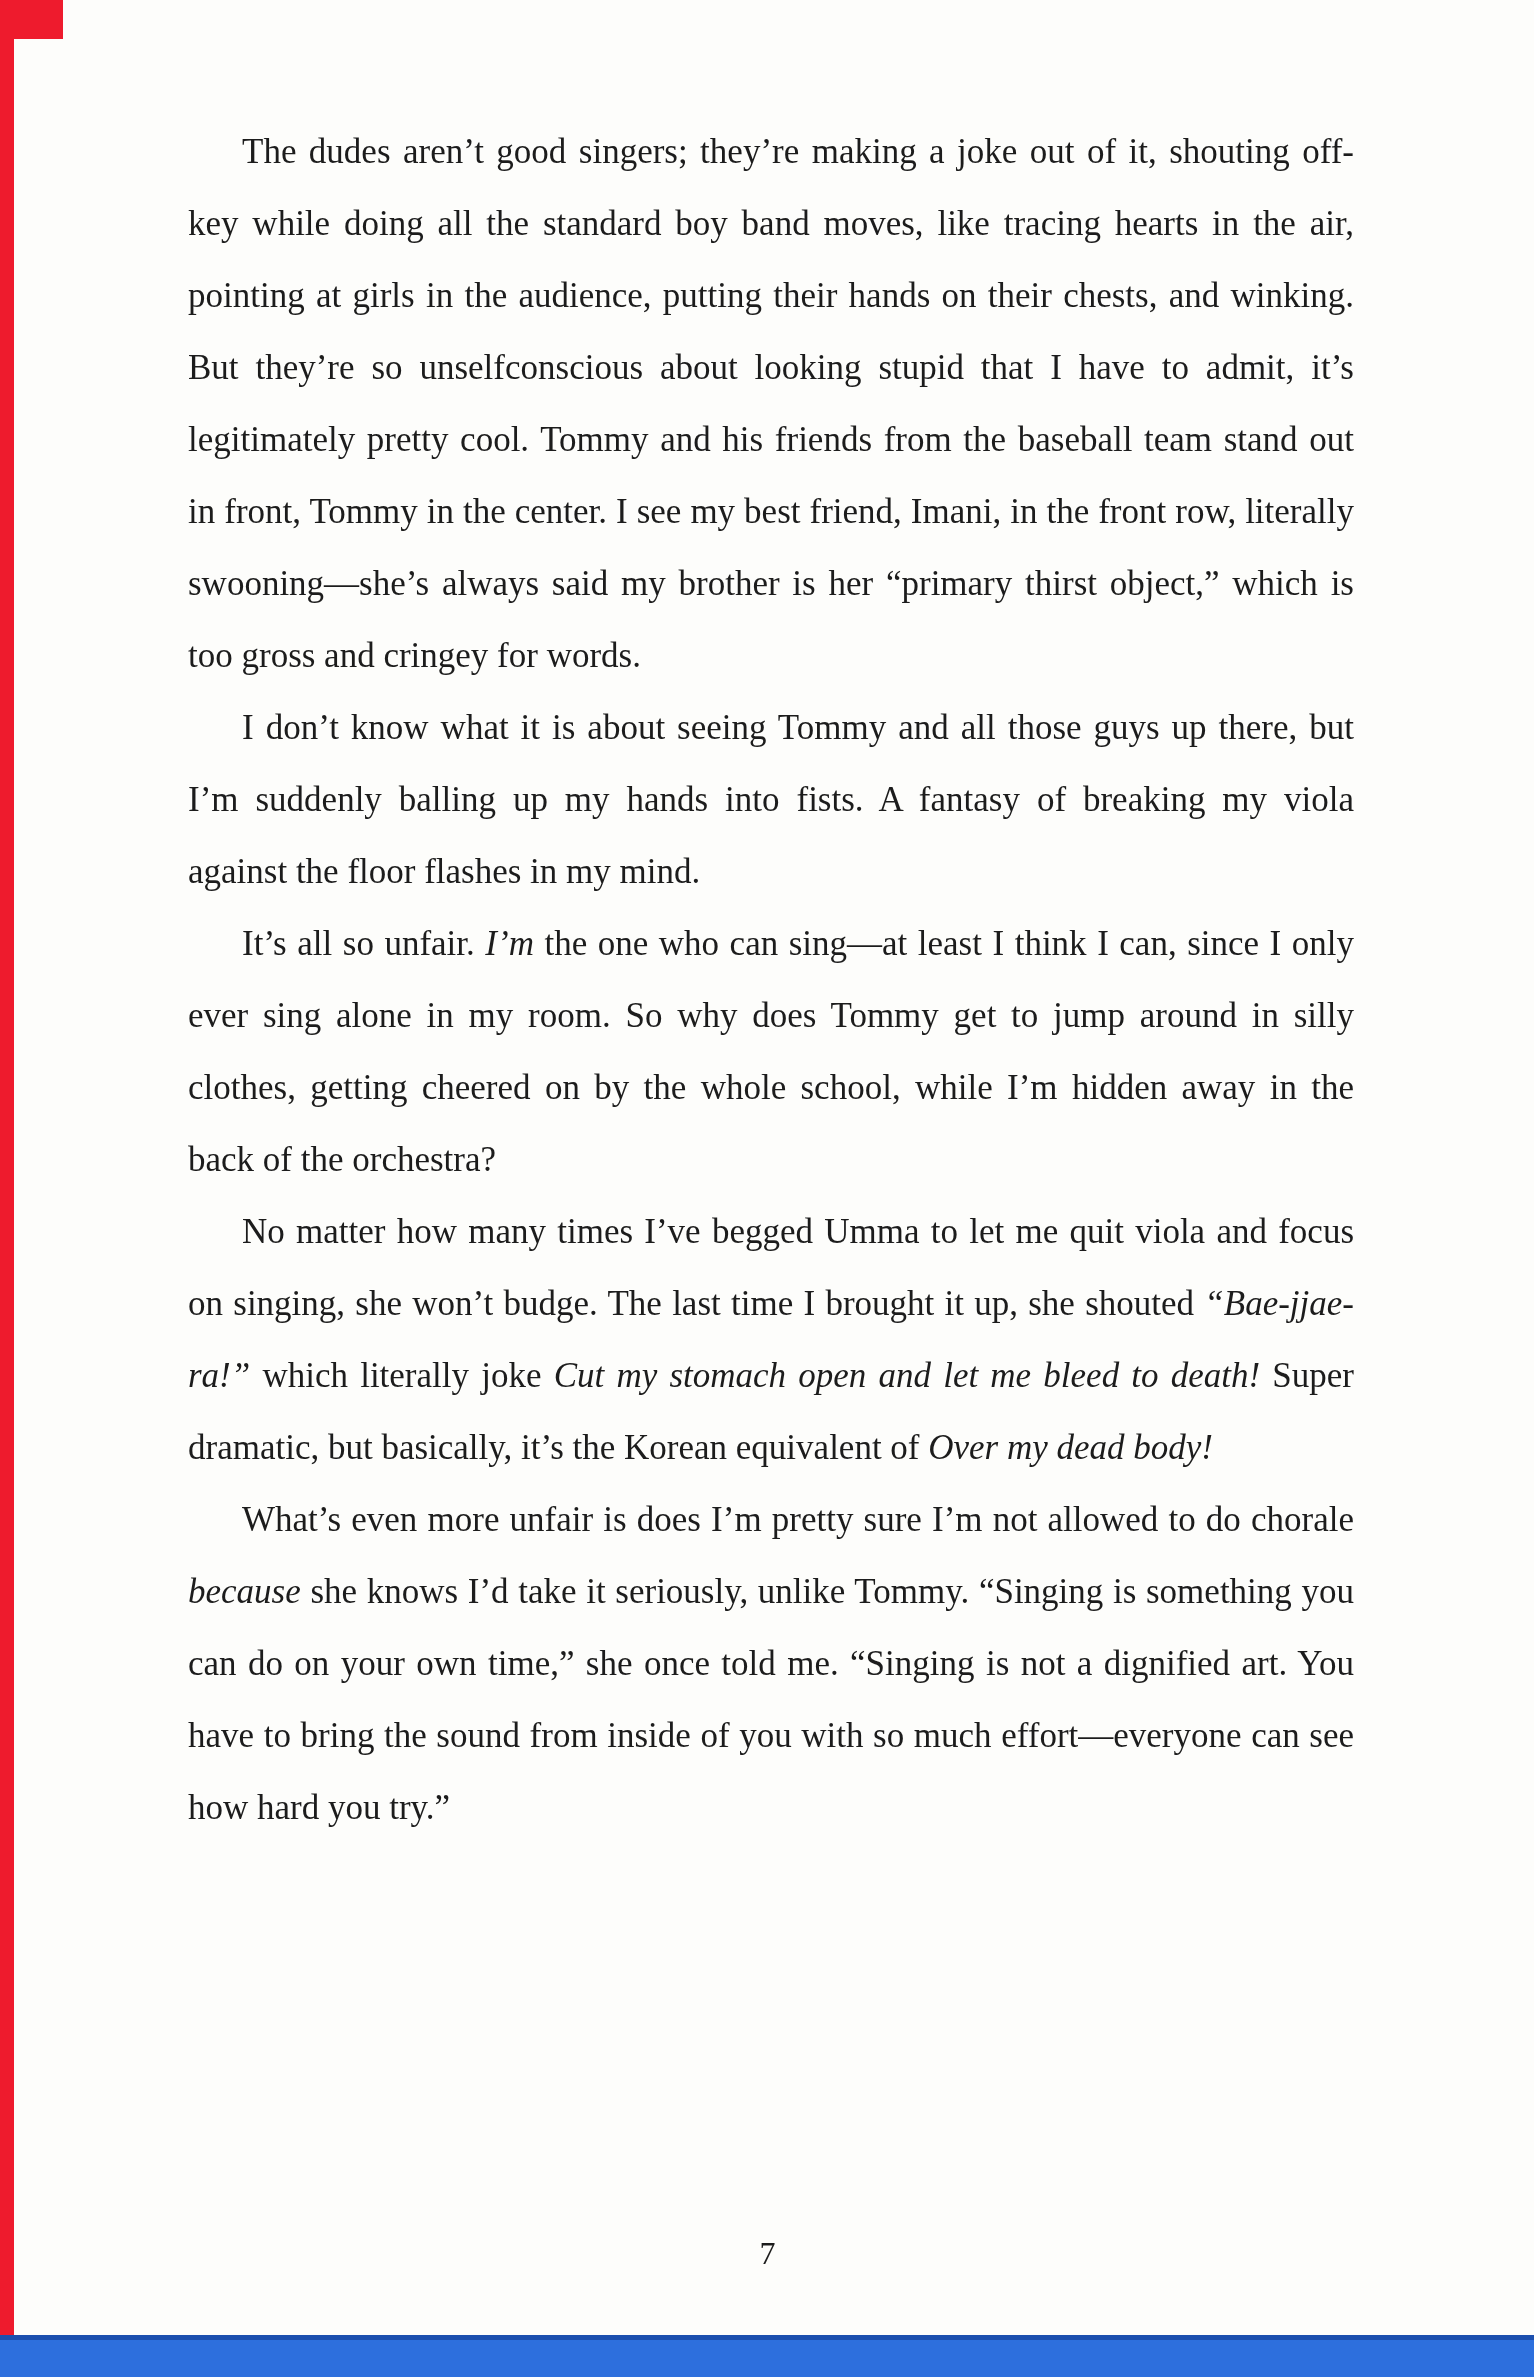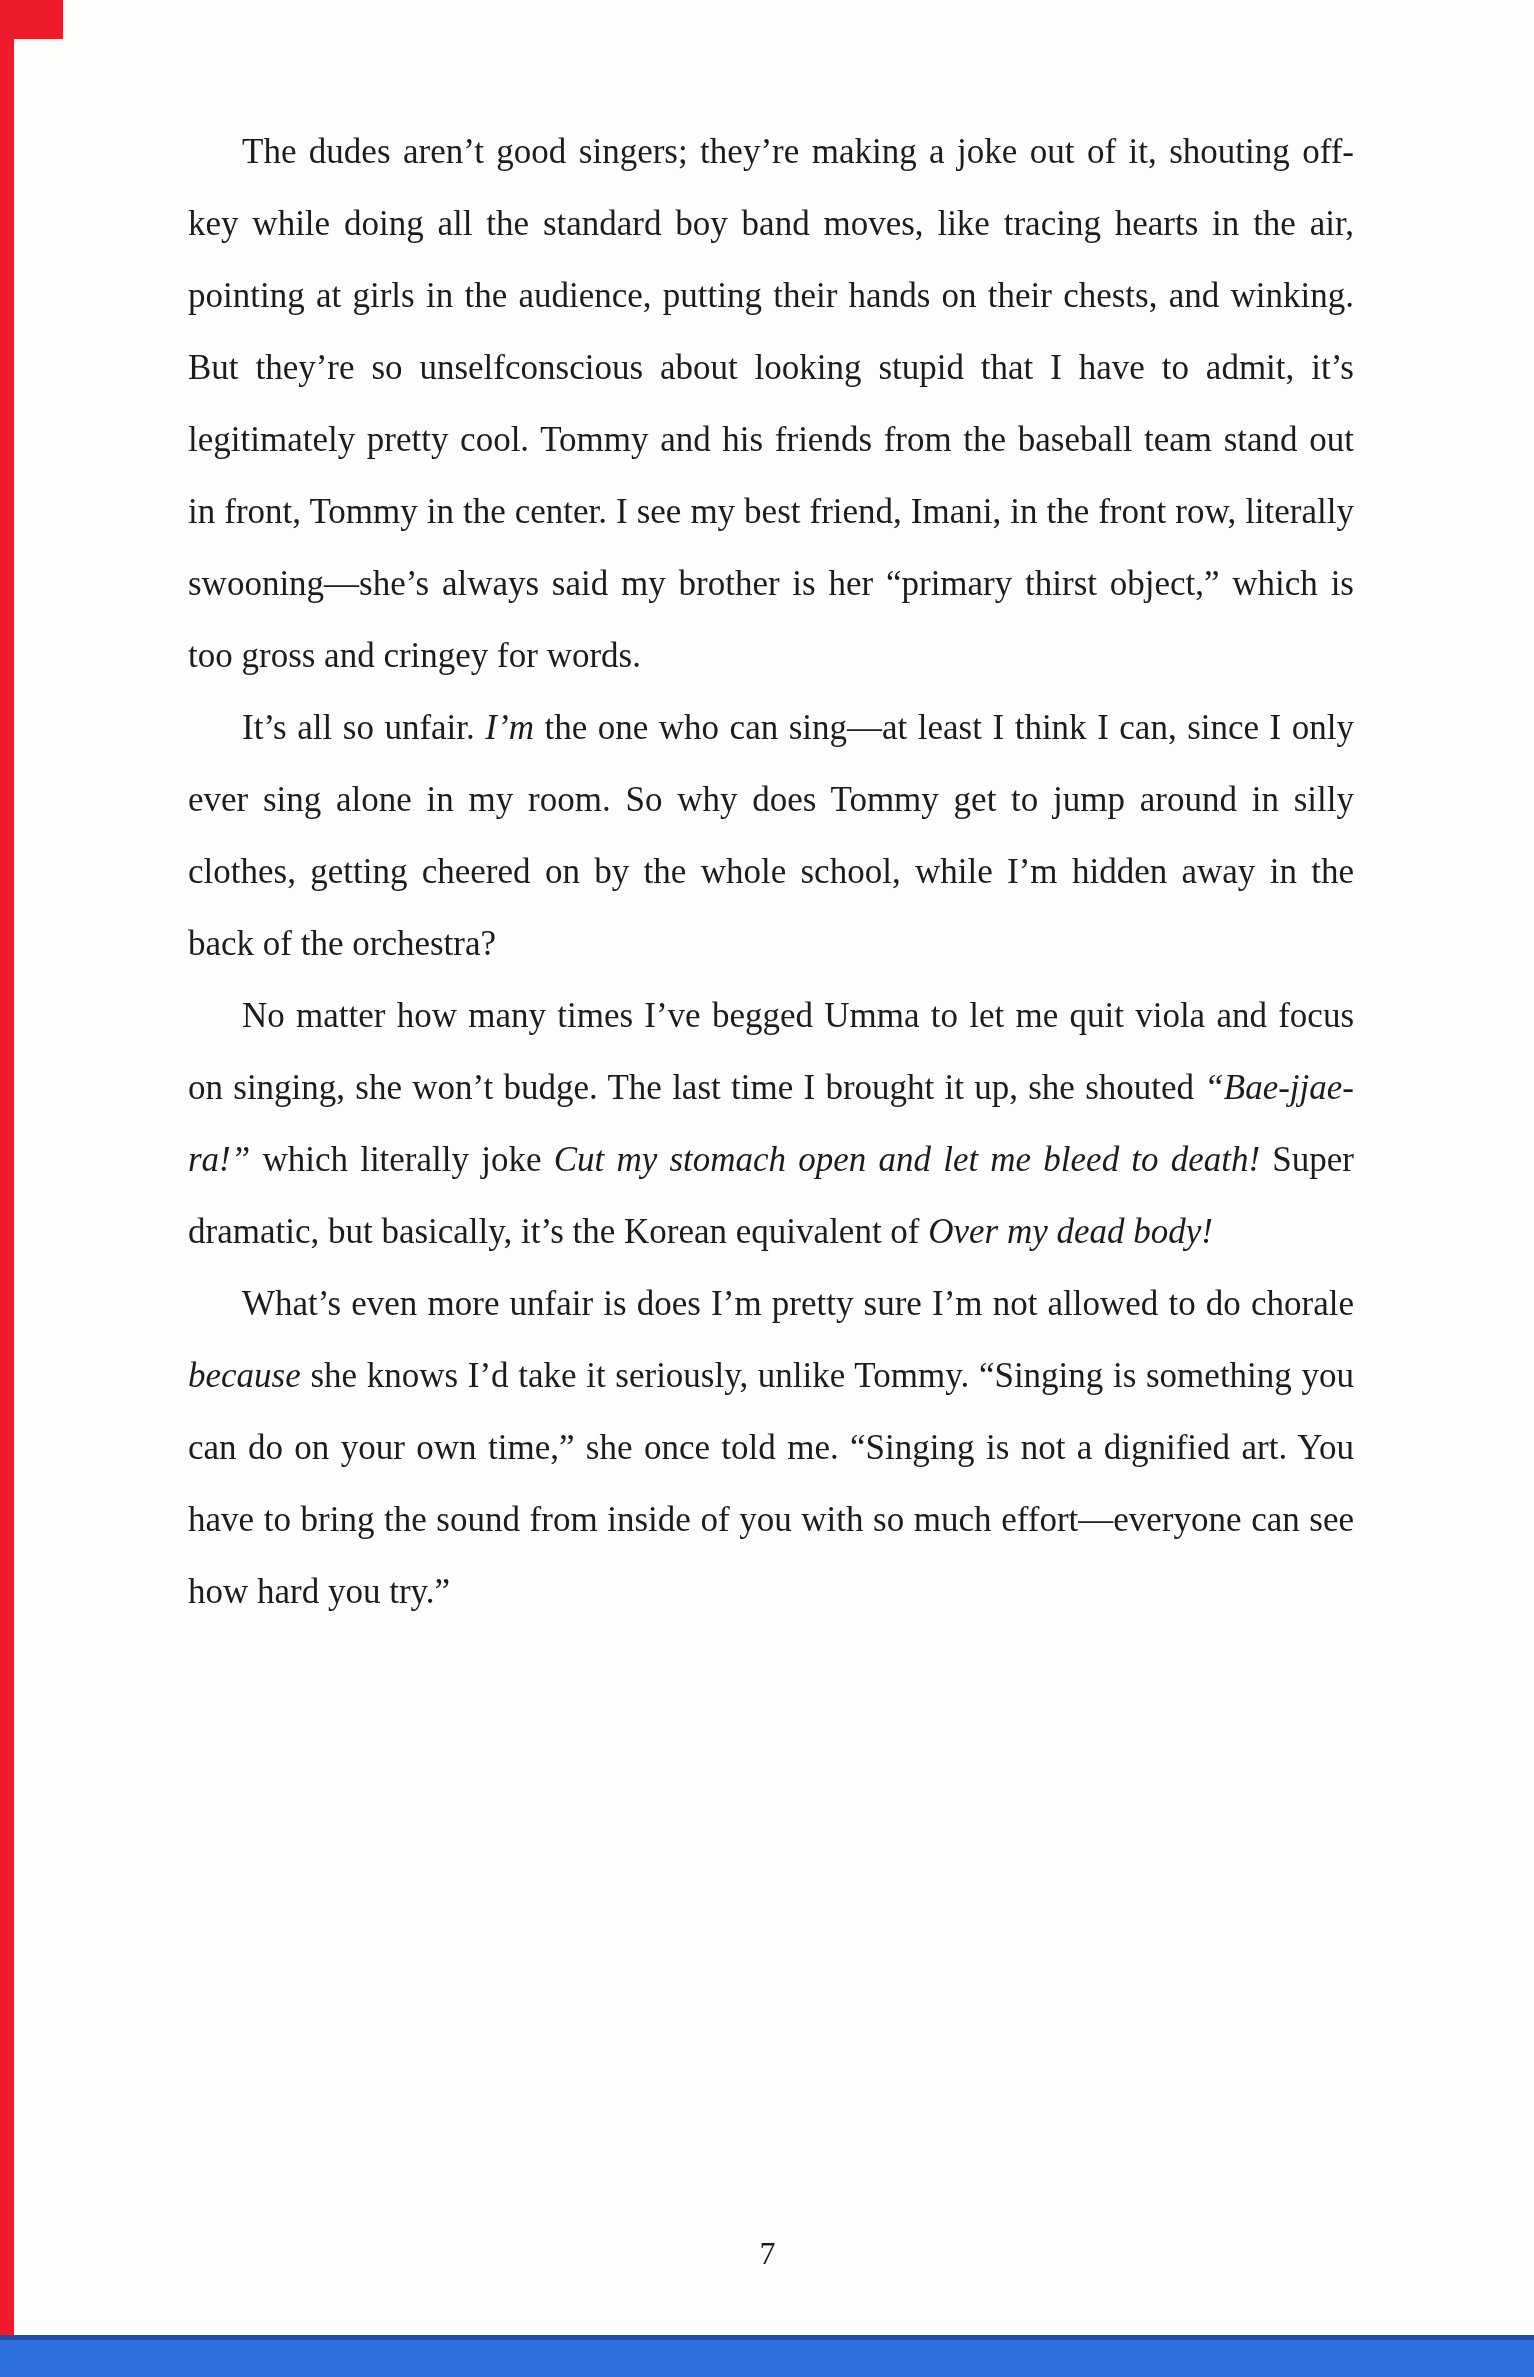--- a/index.html
+++ b/index.html
@@ -85,6 +85,7 @@
 
   <div class="text-block">
       <p class="para"><span>The dudes aren’t good singers; they’re making a joke out of it, shouting off-key while doing all the standard boy band moves, like tracing hearts in the air, pointing at girls in the audience, putting their hands on their chests, and winking. But they’re so unselfconscious about looking stupid that I have to admit, it’s legitimately pretty cool. Tommy and his friends from the baseball team stand out in front, Tommy in the center. I see my best friend, Imani, in the front row, literally swooning—she’s always said my brother is her “primary thirst object,” which is too gross and cringey for words.</span></p>
+      <p class="para"><span>I don’t know what it is about seeing Tommy and all those guys up there, but I’m suddenly balling up my hands into fists. A fantasy of breaking my viola against the floor flashes in my mind.</span></p>
       <p class="para"><span>It’s all so unfair. </span><em>I’m</em><span> the one who can sing—at least I think I can, since I only ever sing alone in my room. So why does Tommy get to jump around in silly clothes, getting cheered on by the whole school, while I’m hidden away in the back of the orchestra?</span></p>
       <p class="para"><span>No matter how many times I’ve begged Umma to let me quit viola and focus on singing, she won’t budge. The last time I brought it up, she shouted </span><em>“Bae-jjae-ra!”</em><span> which literally joke </span><em>Cut my stomach open and let me bleed to death!</em><span> Super dramatic, but basically, it’s the Korean equivalent of </span><em>Over my dead body!</em></p>
       <p class="para"><span>What’s even more unfair is does I’m pretty sure I’m not allowed to do chorale </span><em>because</em><span> she knows I’d take it seriously, unlike Tommy. “Singing is something you can do on your own time,” she once told me. “Singing is not a dignified art. You have to bring the sound from inside of you with so much effort—everyone can see how hard you try.”</span></p>

